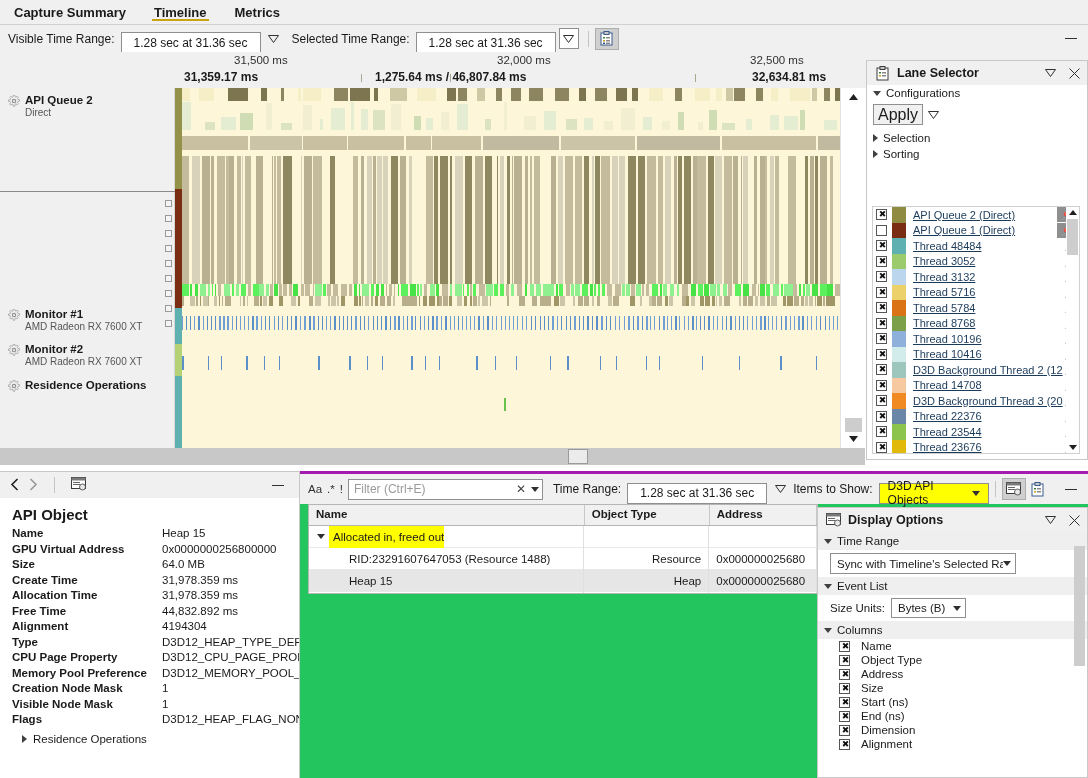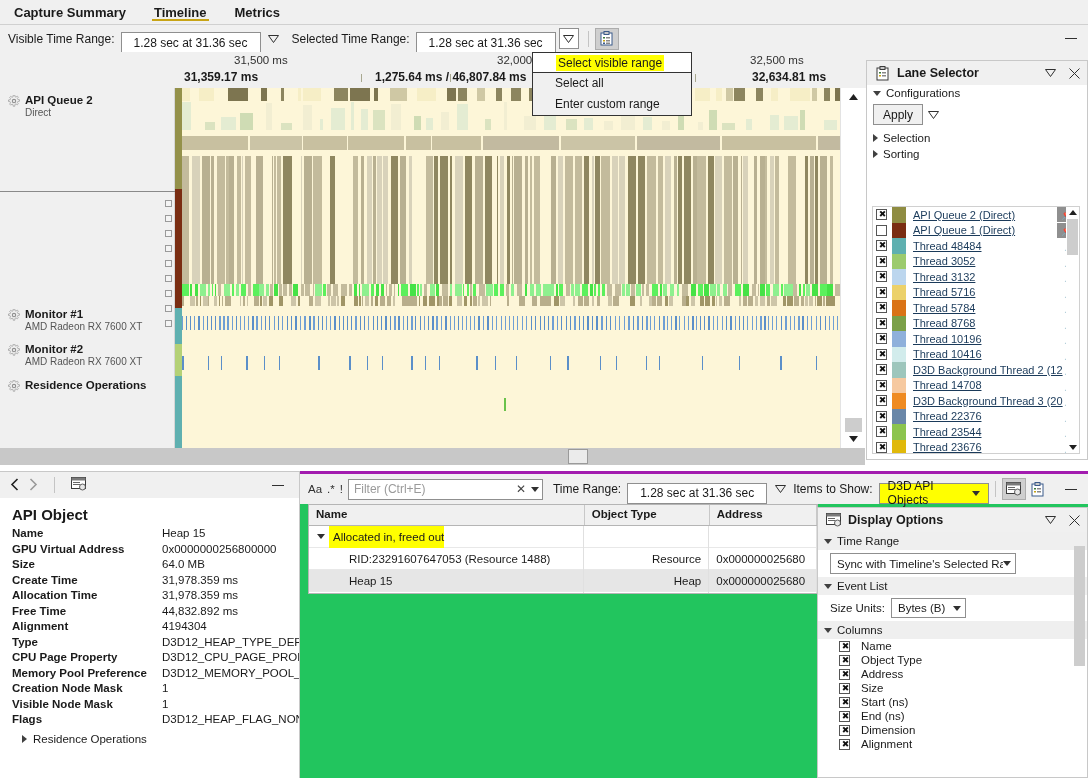--- a/index.html
+++ b/index.html
@@ -1433,17 +1433,6 @@
     </div>
   </div>
 
-  <div class="ctxmenu">
-    <div class="ctx-item hovered">
-      <span class="ctx-hl">Select visible range</span>
-    </div>
-    <div class="ctx-item">
-      <span>Select all</span>
-    </div>
-    <div class="ctx-item">
-      <span>Enter custom range</span>
-    </div>
-  </div>
 
 </div>
 

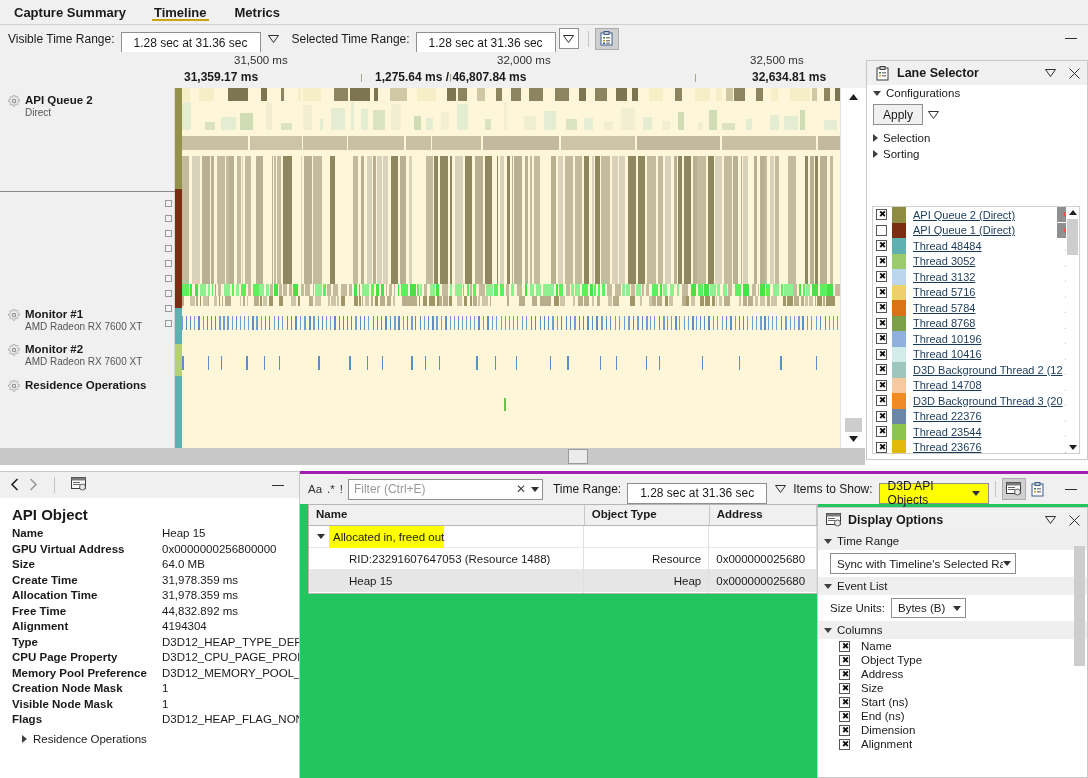--- a/index.html
+++ b/index.html
@@ -132,7 +132,7 @@
   .cfg-item.sel { background: #cdcdcd; }
   .apply-btn {
     width: 50px; height: 21px; border: 1px solid #8f8f8f; background: #f0f0f0;
-    display: flex; align-items: center; justify-content: center; font-size: 12px; cursor: pointer;
+    display: flex; align-items: center; justify-content: center; font-size: 16px; cursor: pointer;
   }
 
   .lane-list {

